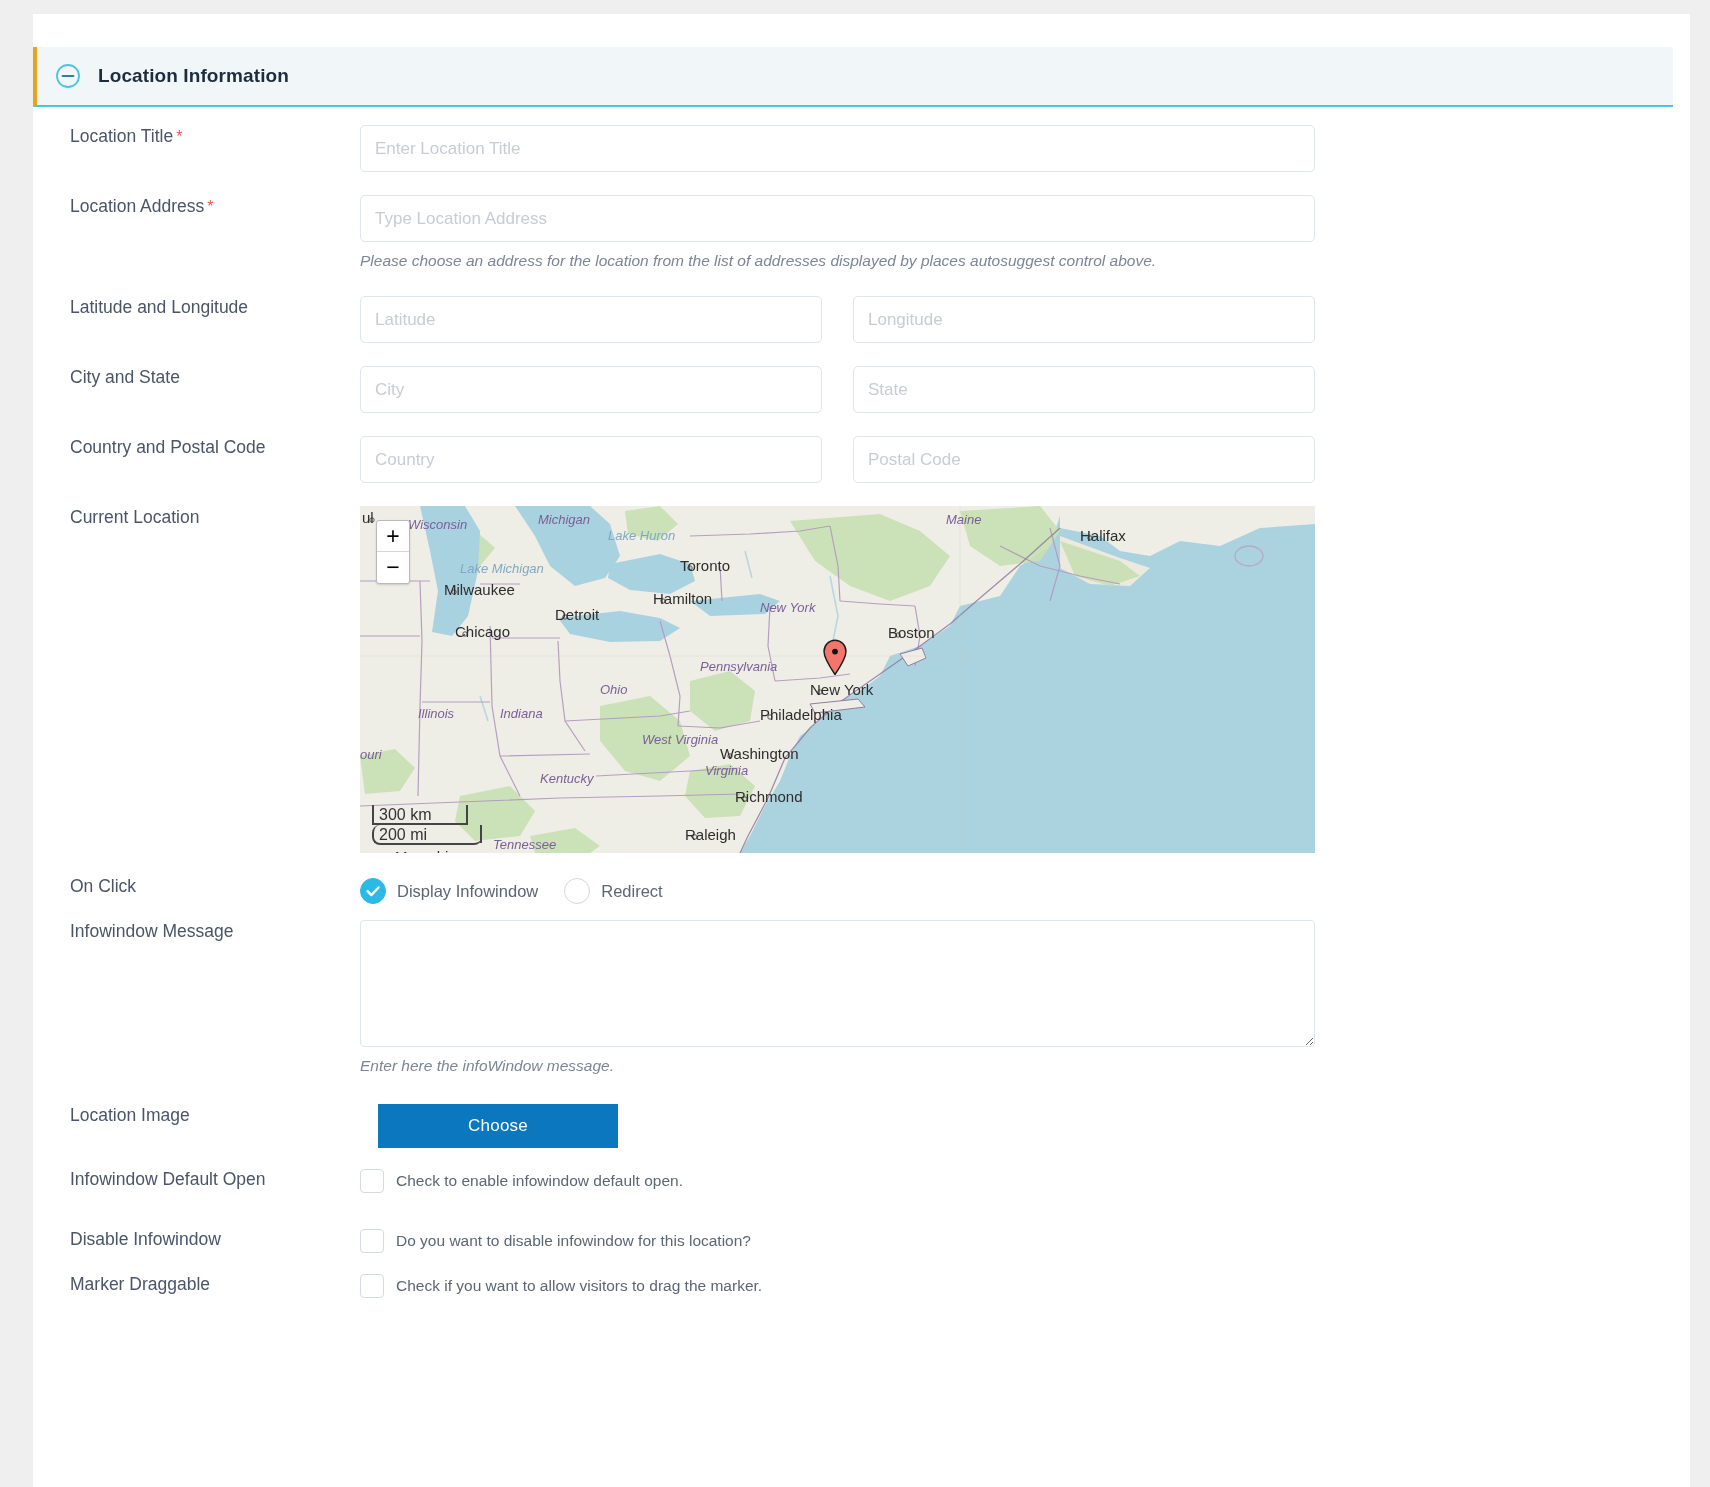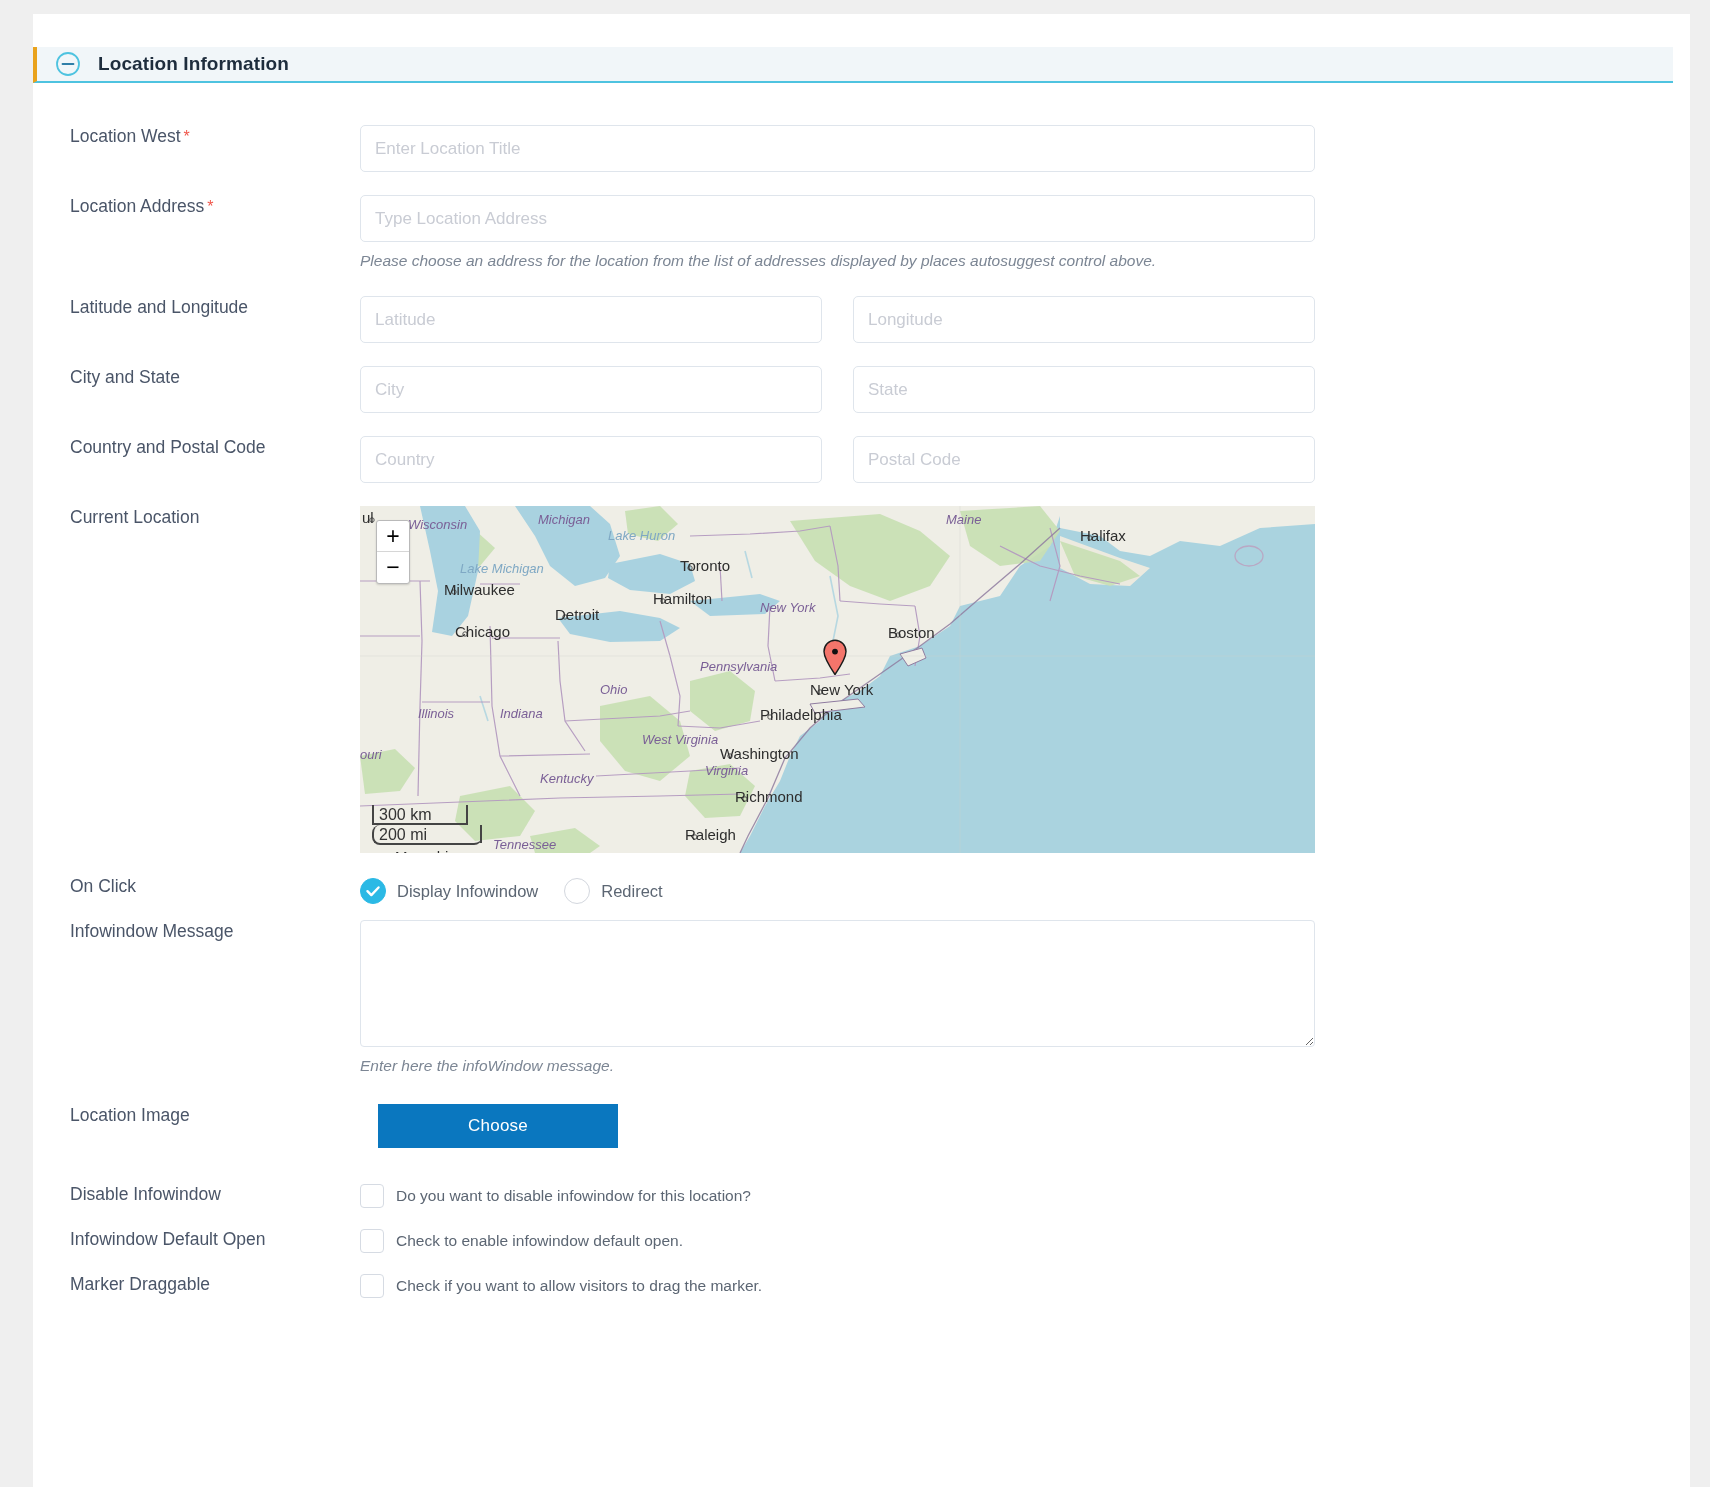--- a/index.html
+++ b/index.html
@@ -29,7 +29,7 @@
     left: 33px;
     top: 47px;
     width: 1640px;
-    height: 36px;
+    height: 60px;
     background: #f1f6f9;
     border-left: 4px solid #e9a21c;
     border-bottom: 2px solid #4ec3e0;

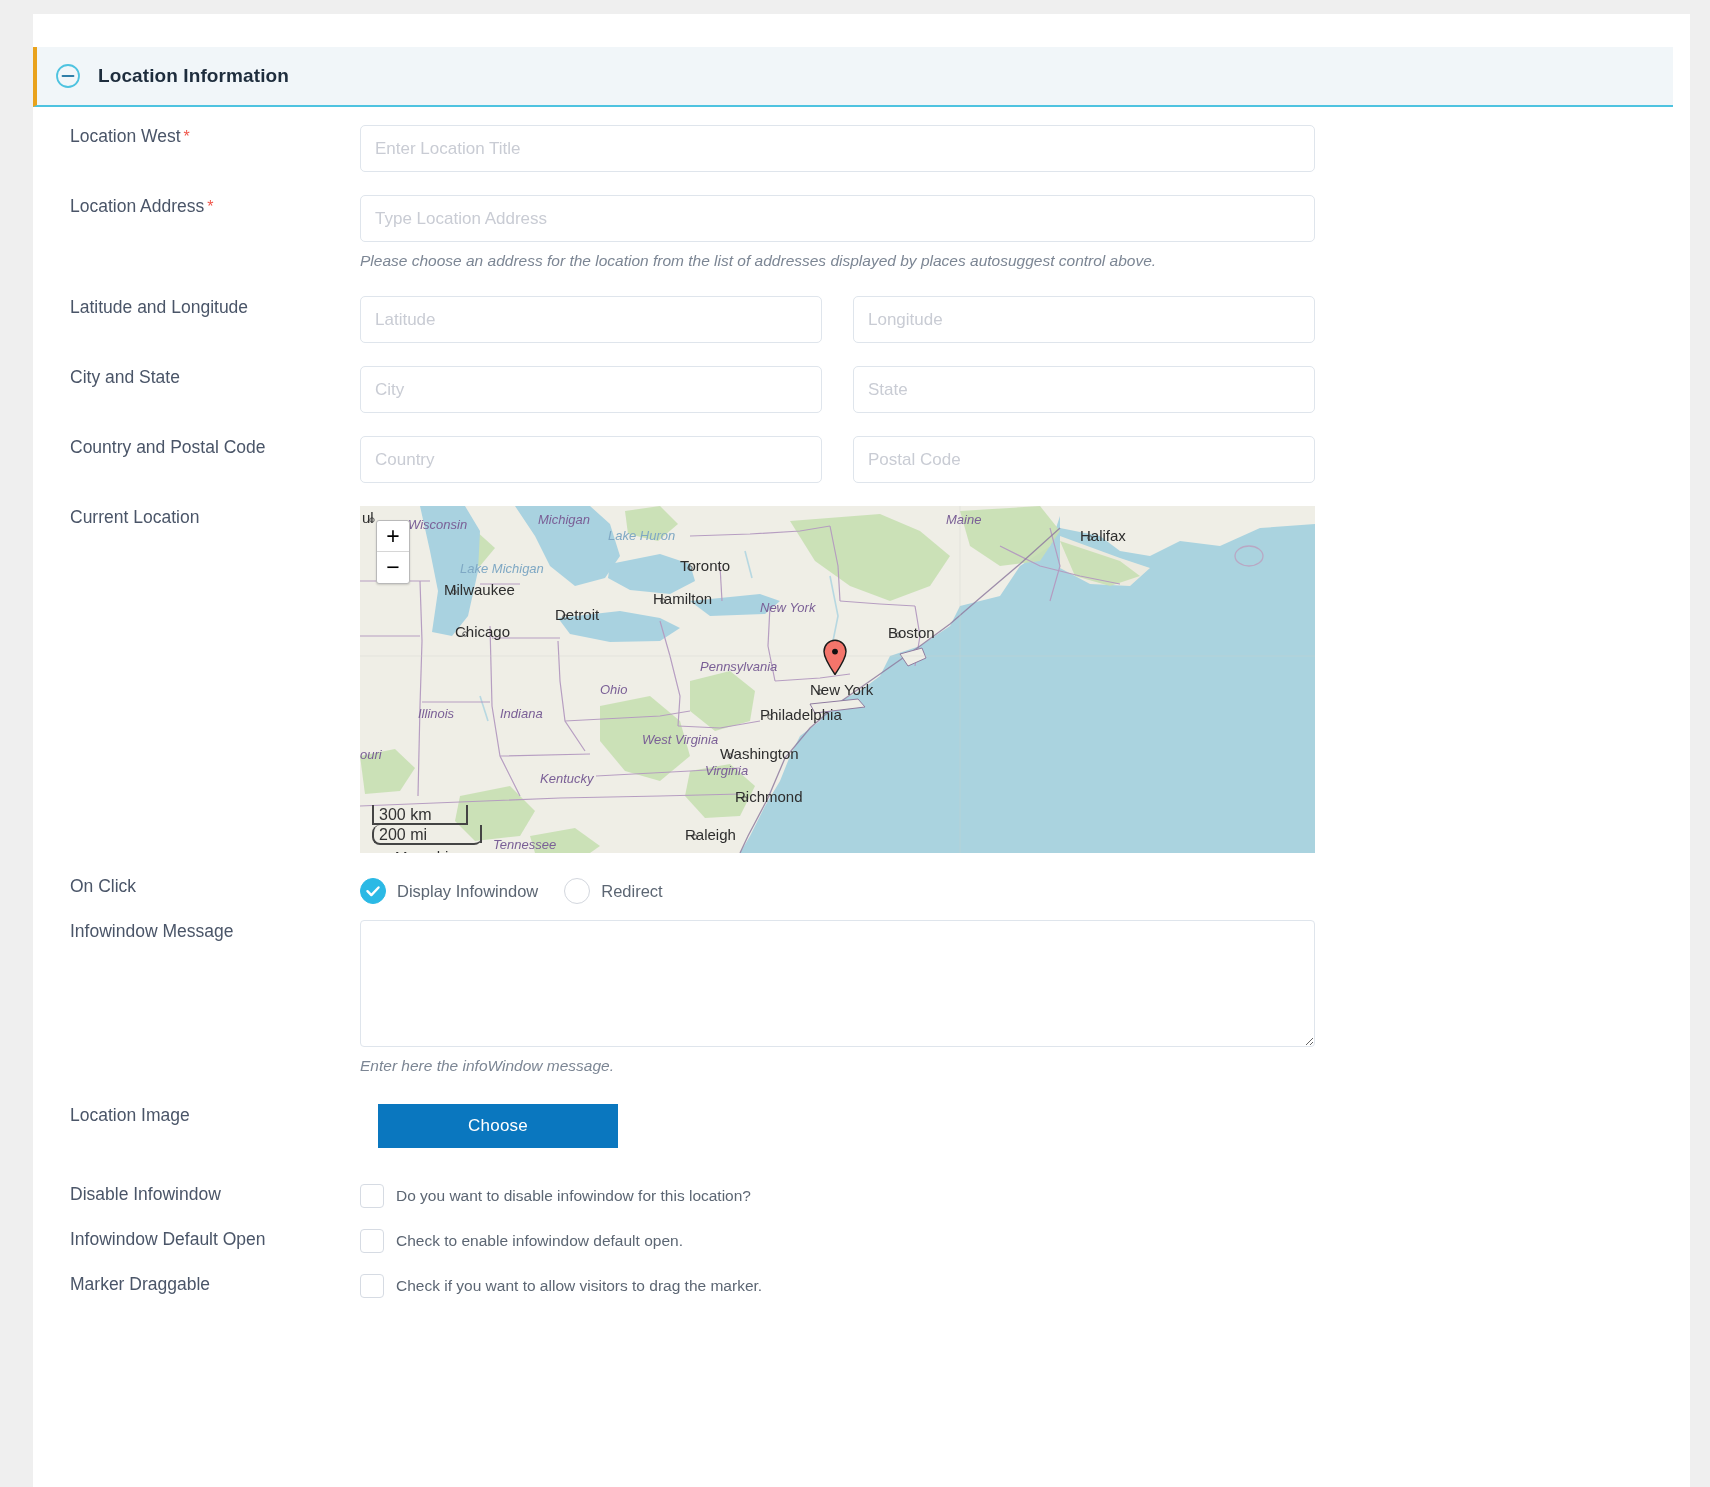--- a/index.html
+++ b/index.html
@@ -250,7 +250,7 @@
 
     <div class="row r-title">
       <div class="lbl">
-        <span>Location West</span><span class="req">*</span>
+        <span>Location Title</span><span class="req">*</span>
       </div>
       <div class="ctrl">
         <input class="inp" type="text" placeholder="Enter Location Title" style="">

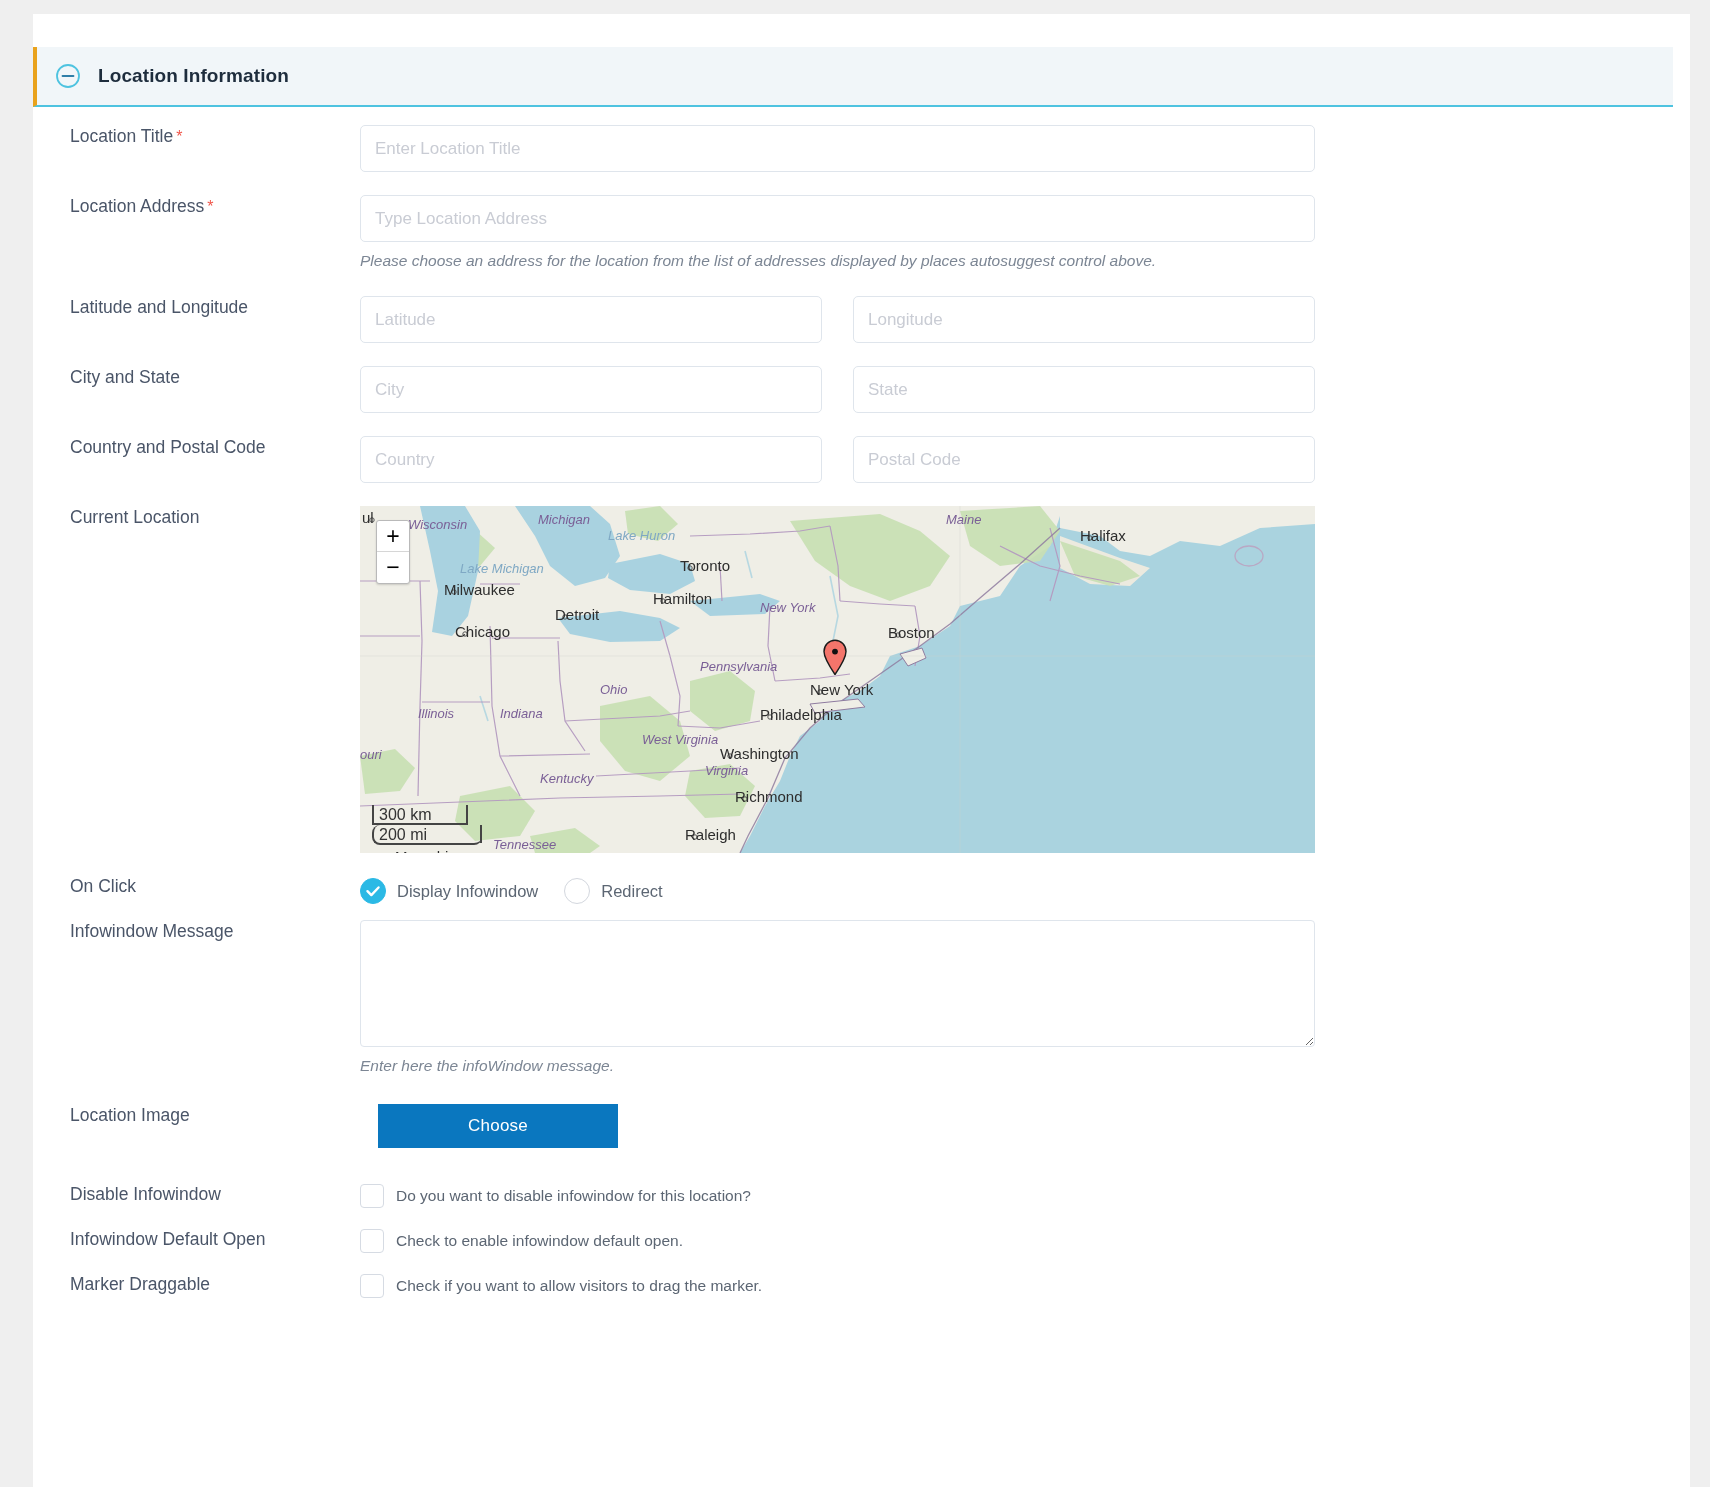--- a/index.html
+++ b/index.html
@@ -479,6 +479,16 @@
       </div>
     </div>
 
+    <div class="row r-cb2">
+      <div class="lbl">Infowindow Default Open</div>
+      <div class="ctrl">
+        <label class="cb-row">
+          <span class="cb-box"></span>
+          <span class="cb-lbl">Check to enable infowindow default open.</span>
+        </label>
+      </div>
+    </div>
+
     <div class="row r-cb1">
       <div class="lbl">Disable Infowindow</div>
       <div class="ctrl">
@@ -489,16 +499,6 @@
       </div>
     </div>
 
-    <div class="row r-cb2">
-      <div class="lbl">Infowindow Default Open</div>
-      <div class="ctrl">
-        <label class="cb-row">
-          <span class="cb-box"></span>
-          <span class="cb-lbl">Check to enable infowindow default open.</span>
-        </label>
-      </div>
-    </div>
-
     <div class="row r-cb3">
       <div class="lbl">Marker Draggable</div>
       <div class="ctrl">

